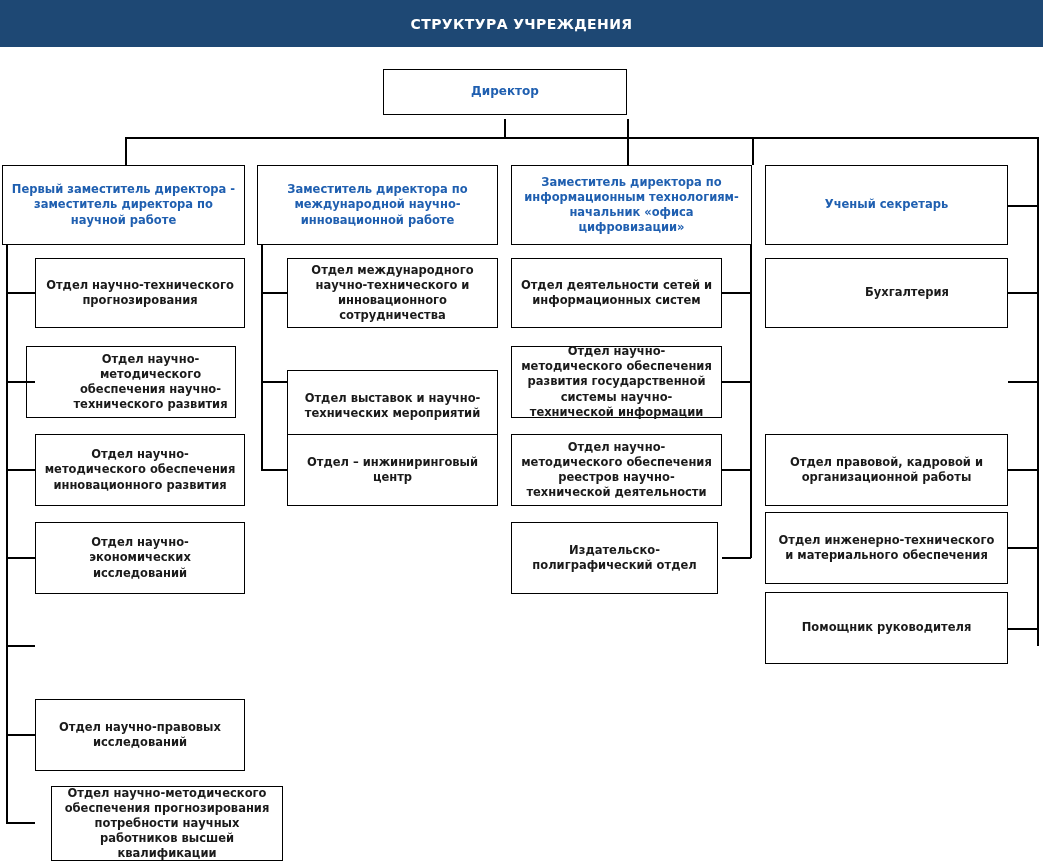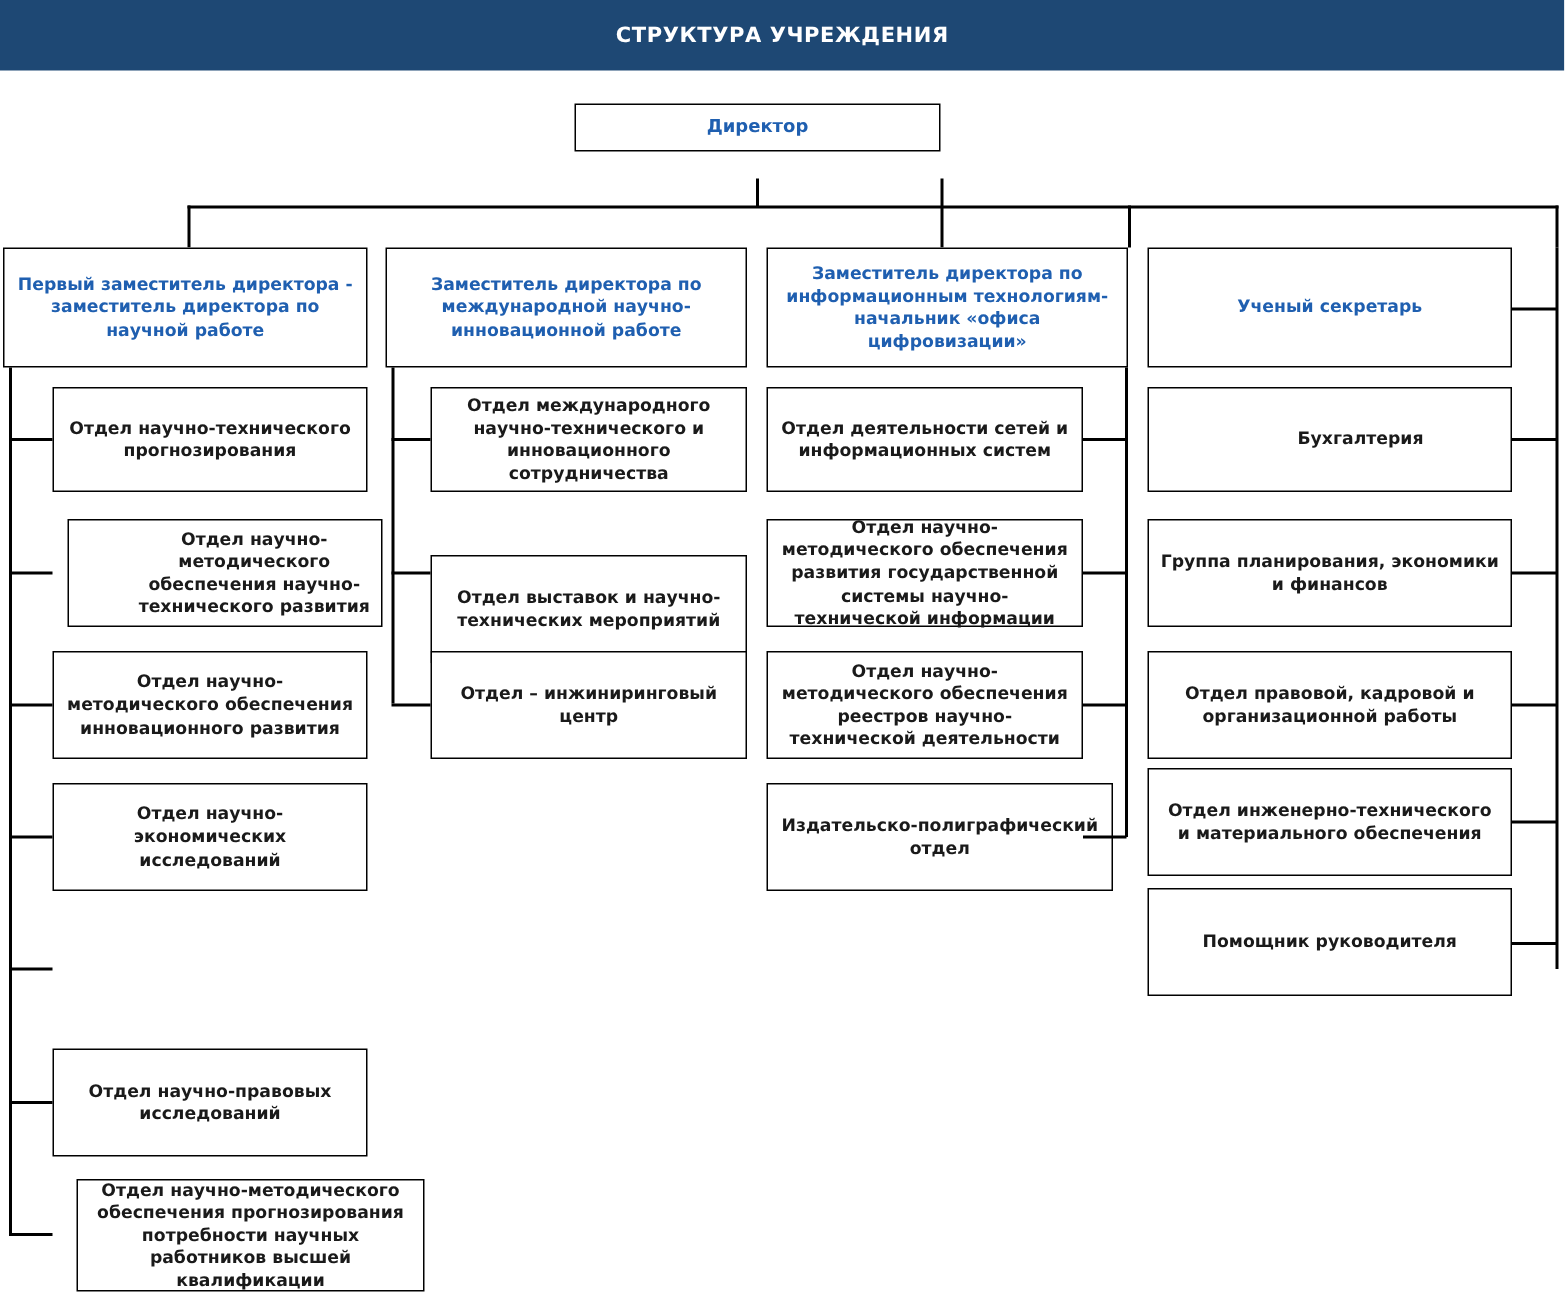--- a/index.html
+++ b/index.html
@@ -81,7 +81,7 @@
     <span class="banner-title">СТРУКТУРА УЧРЕЖДЕНИЯ</span>
   </div>
 
-  <div class="node root" style="left:383px; top:69px; width:244px; height:32px;justify-content:flex-end;">
+  <div class="node root" style="left:383px; top:69px; width:244px; height:46px;justify-content:flex-end;">
     <span class="node-label">Директор</span>
   </div>
 

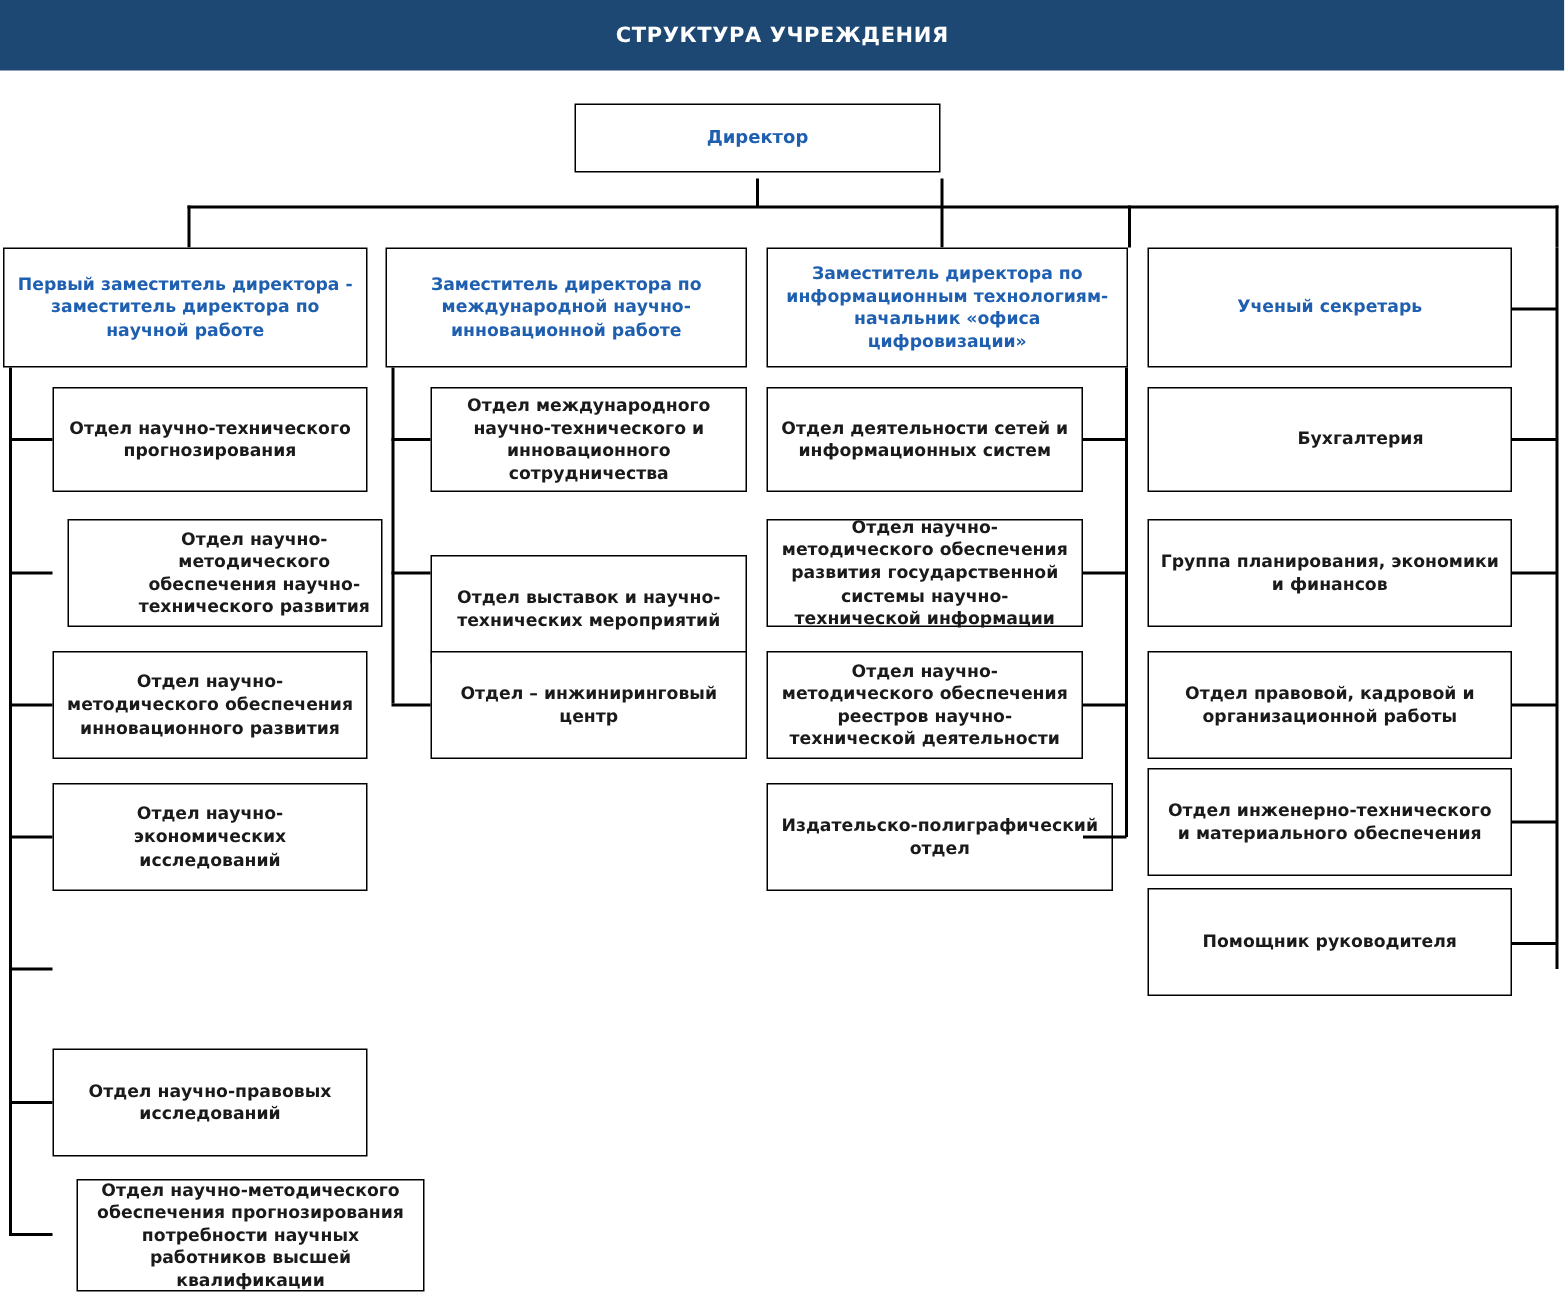--- a/index.html
+++ b/index.html
@@ -104,7 +104,7 @@
   </div>
   <div class="ln ln-h" style="left:6px; top:292px; width:29px;"></div>
 
-  <div class="node lvl-dept" style="left:45px; top:346px; width:210px; height:72px;padding-left:46px;">
+  <div class="node lvl-dept" style="left:26px; top:346px; width:210px; height:72px;padding-left:46px;">
     <span class="node-label">Отдел научно-методического обеспечения научно-технического развития</span>
   </div>
   <div class="ln ln-h" style="left:6px; top:381px; width:29px;"></div>

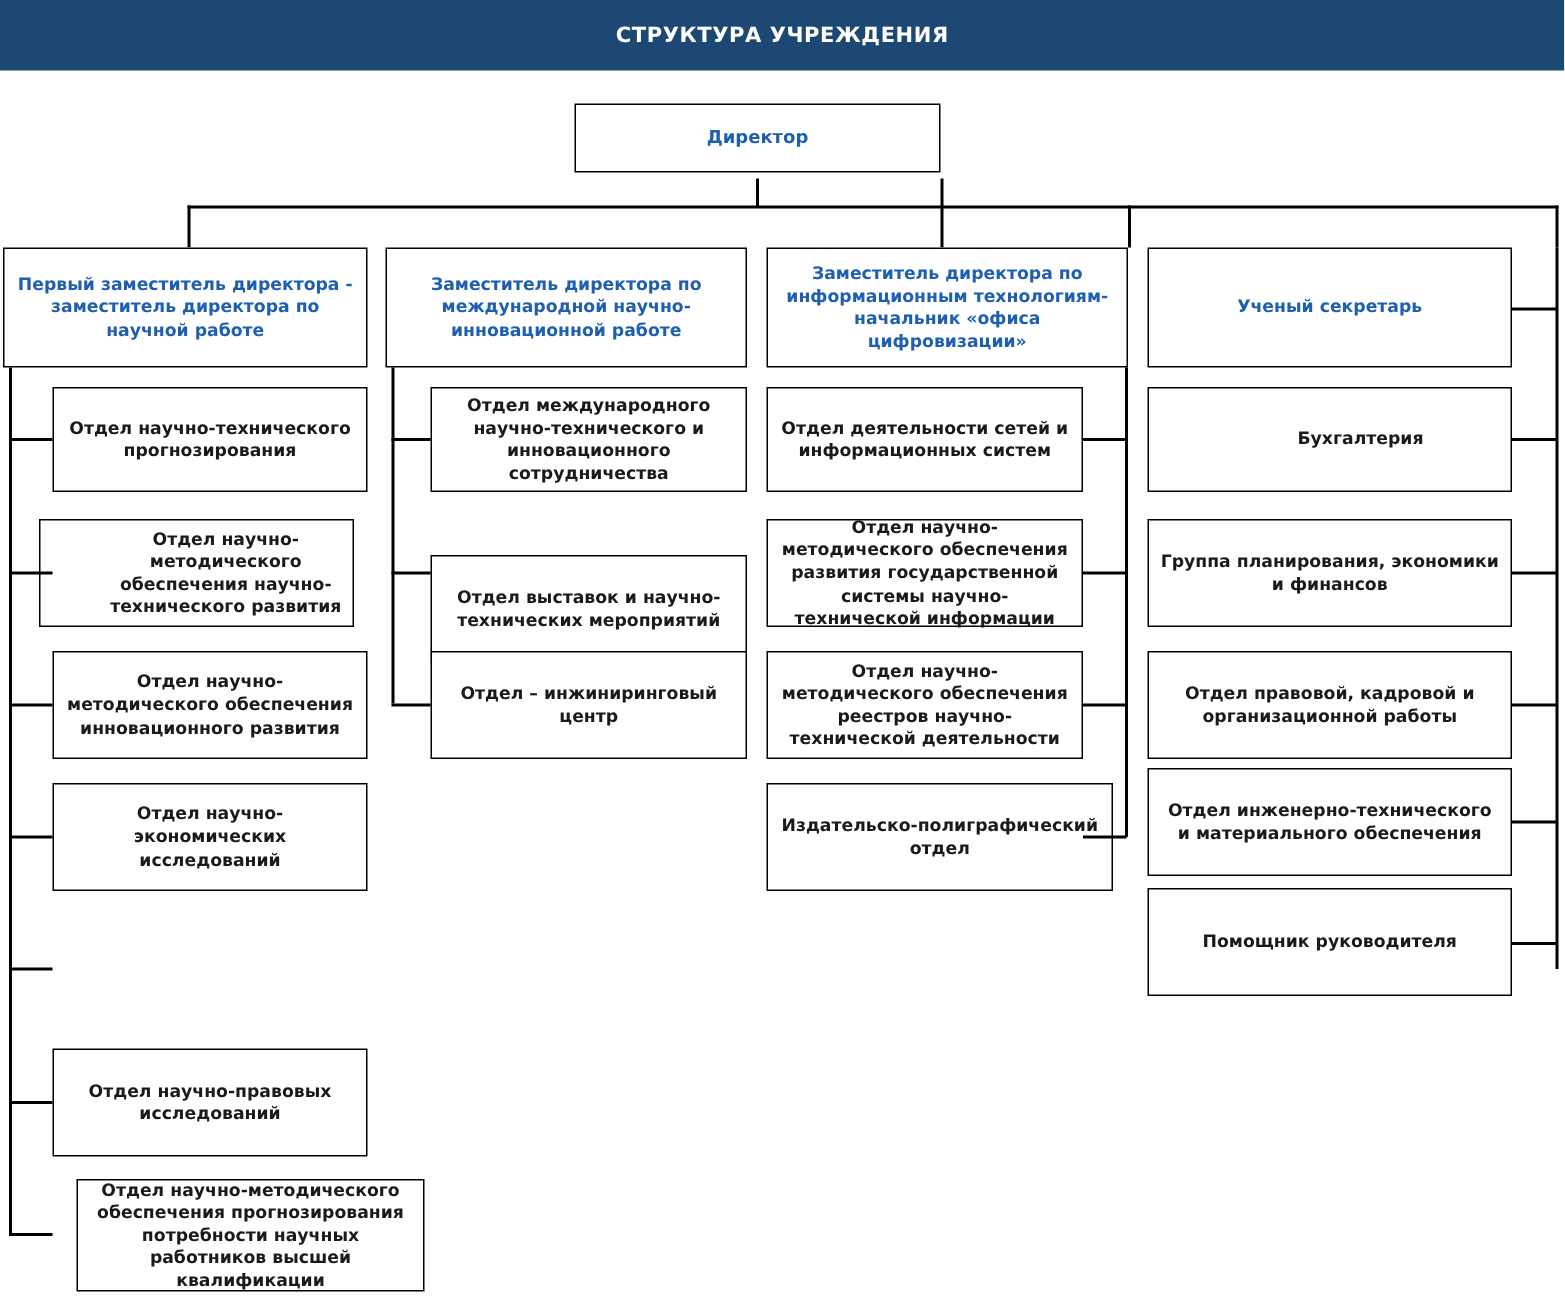--- a/index.html
+++ b/index.html
@@ -189,9 +189,6 @@
   </div>
   <div class="ln ln-h" style="left:1008px; top:292px; width:30px;"></div>
 
-  <div class="node lvl-dept" style="left:765px; top:346px; width:243px; height:72px;">
-    <span class="node-label">Группа планирования, экономики и финансов</span>
-  </div>
   <div class="ln ln-h" style="left:1008px; top:381px; width:30px;"></div>
 
   <div class="node lvl-dept" style="left:765px; top:434px; width:243px; height:72px;">

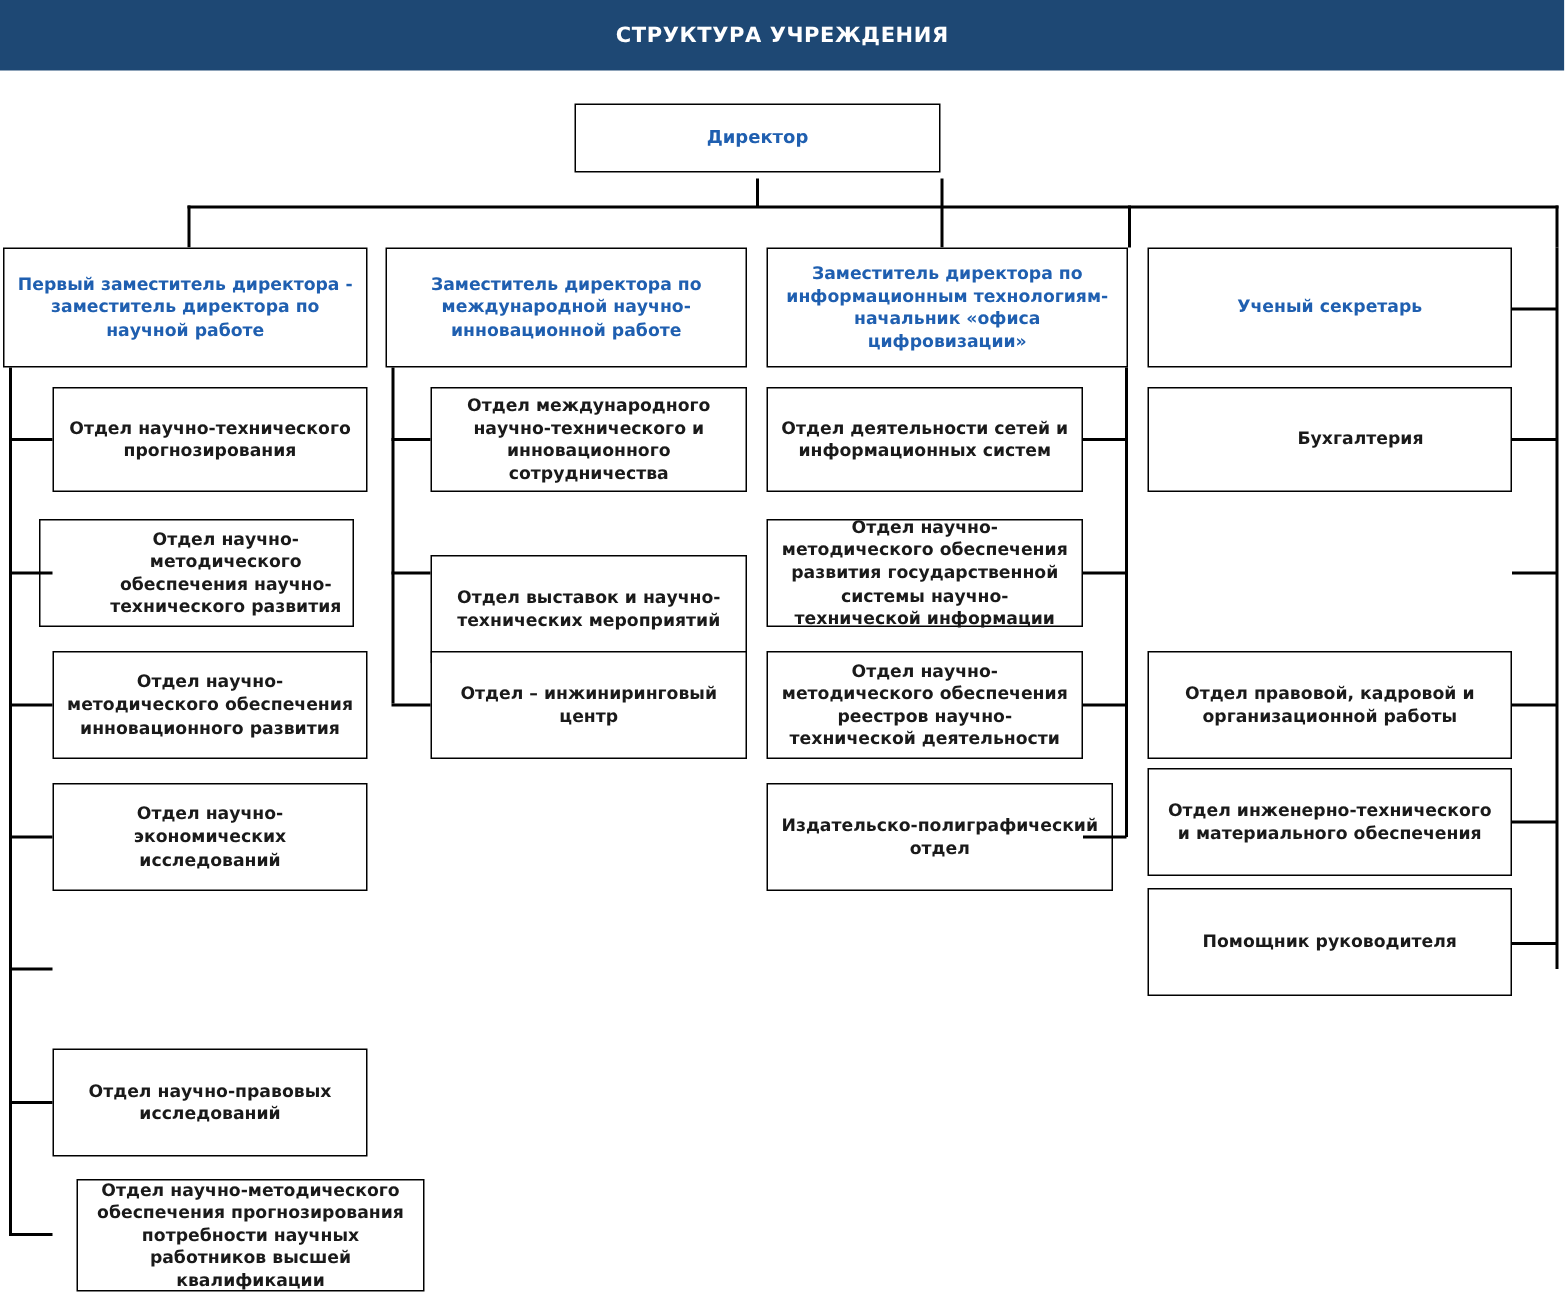--- a/index.html
+++ b/index.html
@@ -172,7 +172,7 @@
   </div>
   <div class="ln ln-h" style="left:722px; top:469px; width:29px;"></div>
 
-  <div class="node lvl-dept" style="left:511px; top:522px; width:231px; height:72px;">
+  <div class="node lvl-dept" style="left:511px; top:522px; width:207px; height:72px;">
     <span class="node-label">Издательско-полиграфический отдел</span>
   </div>
   <div class="ln ln-h" style="left:722px; top:557px; width:29px;"></div>

